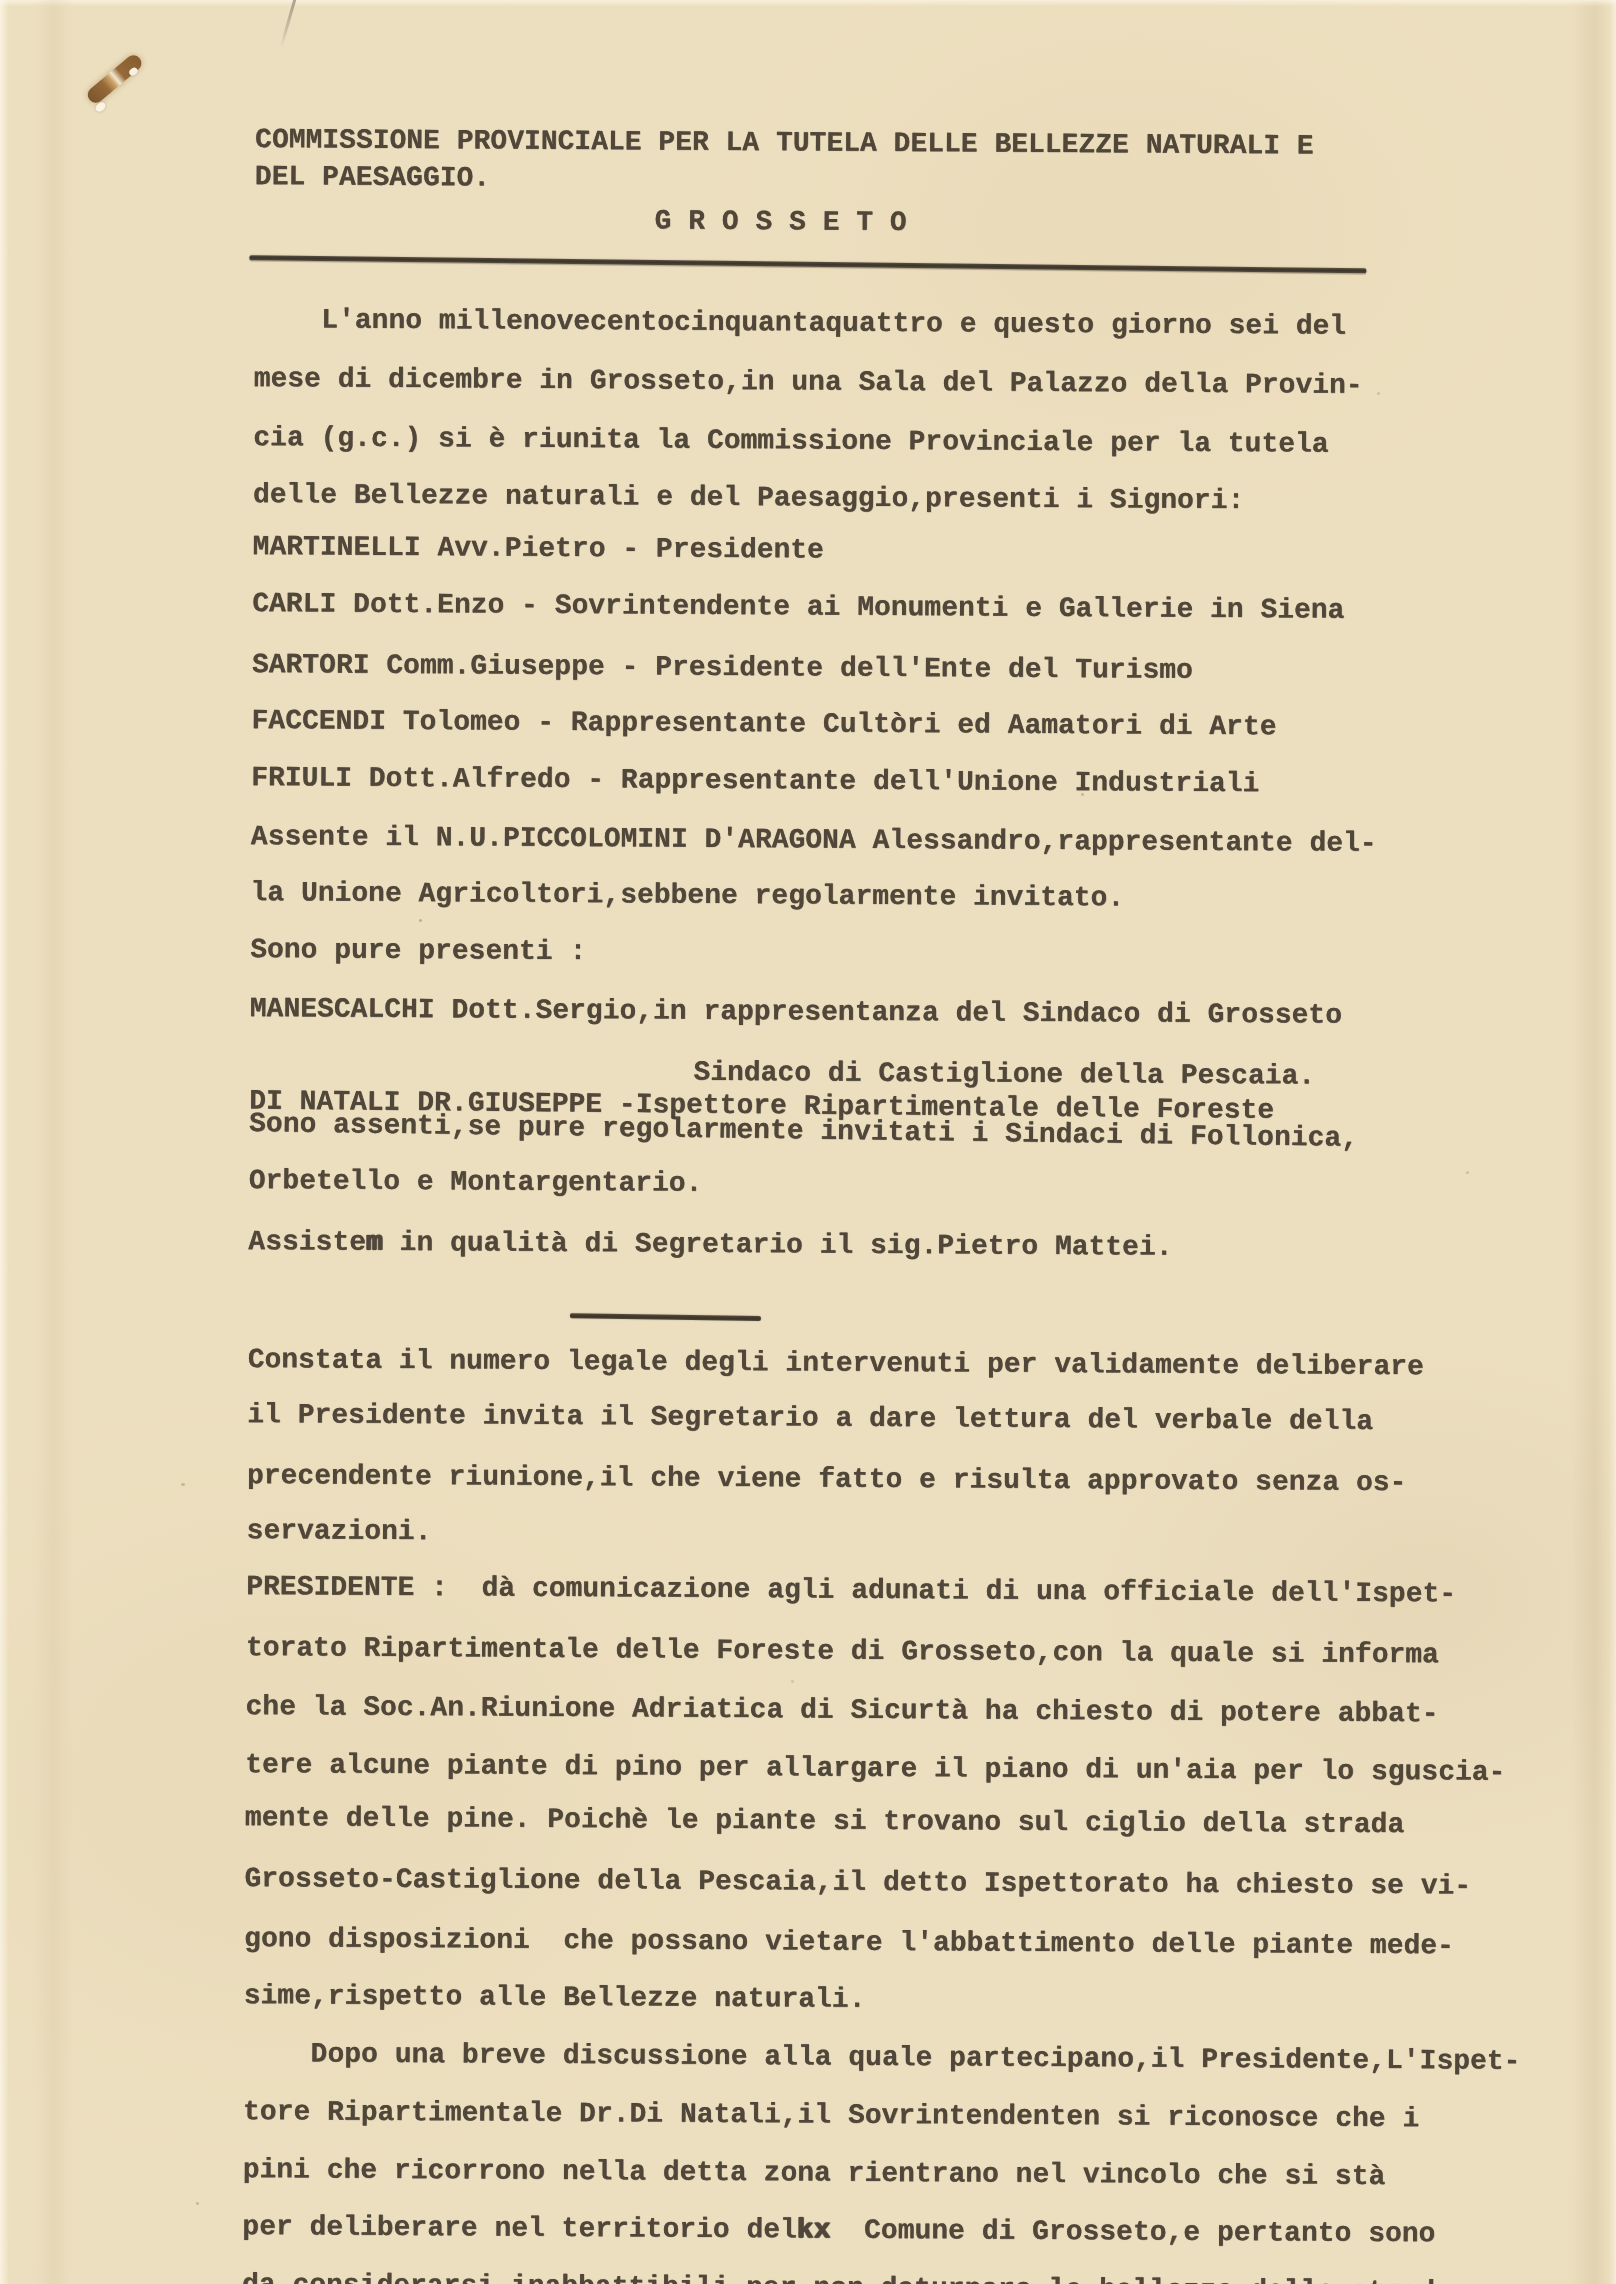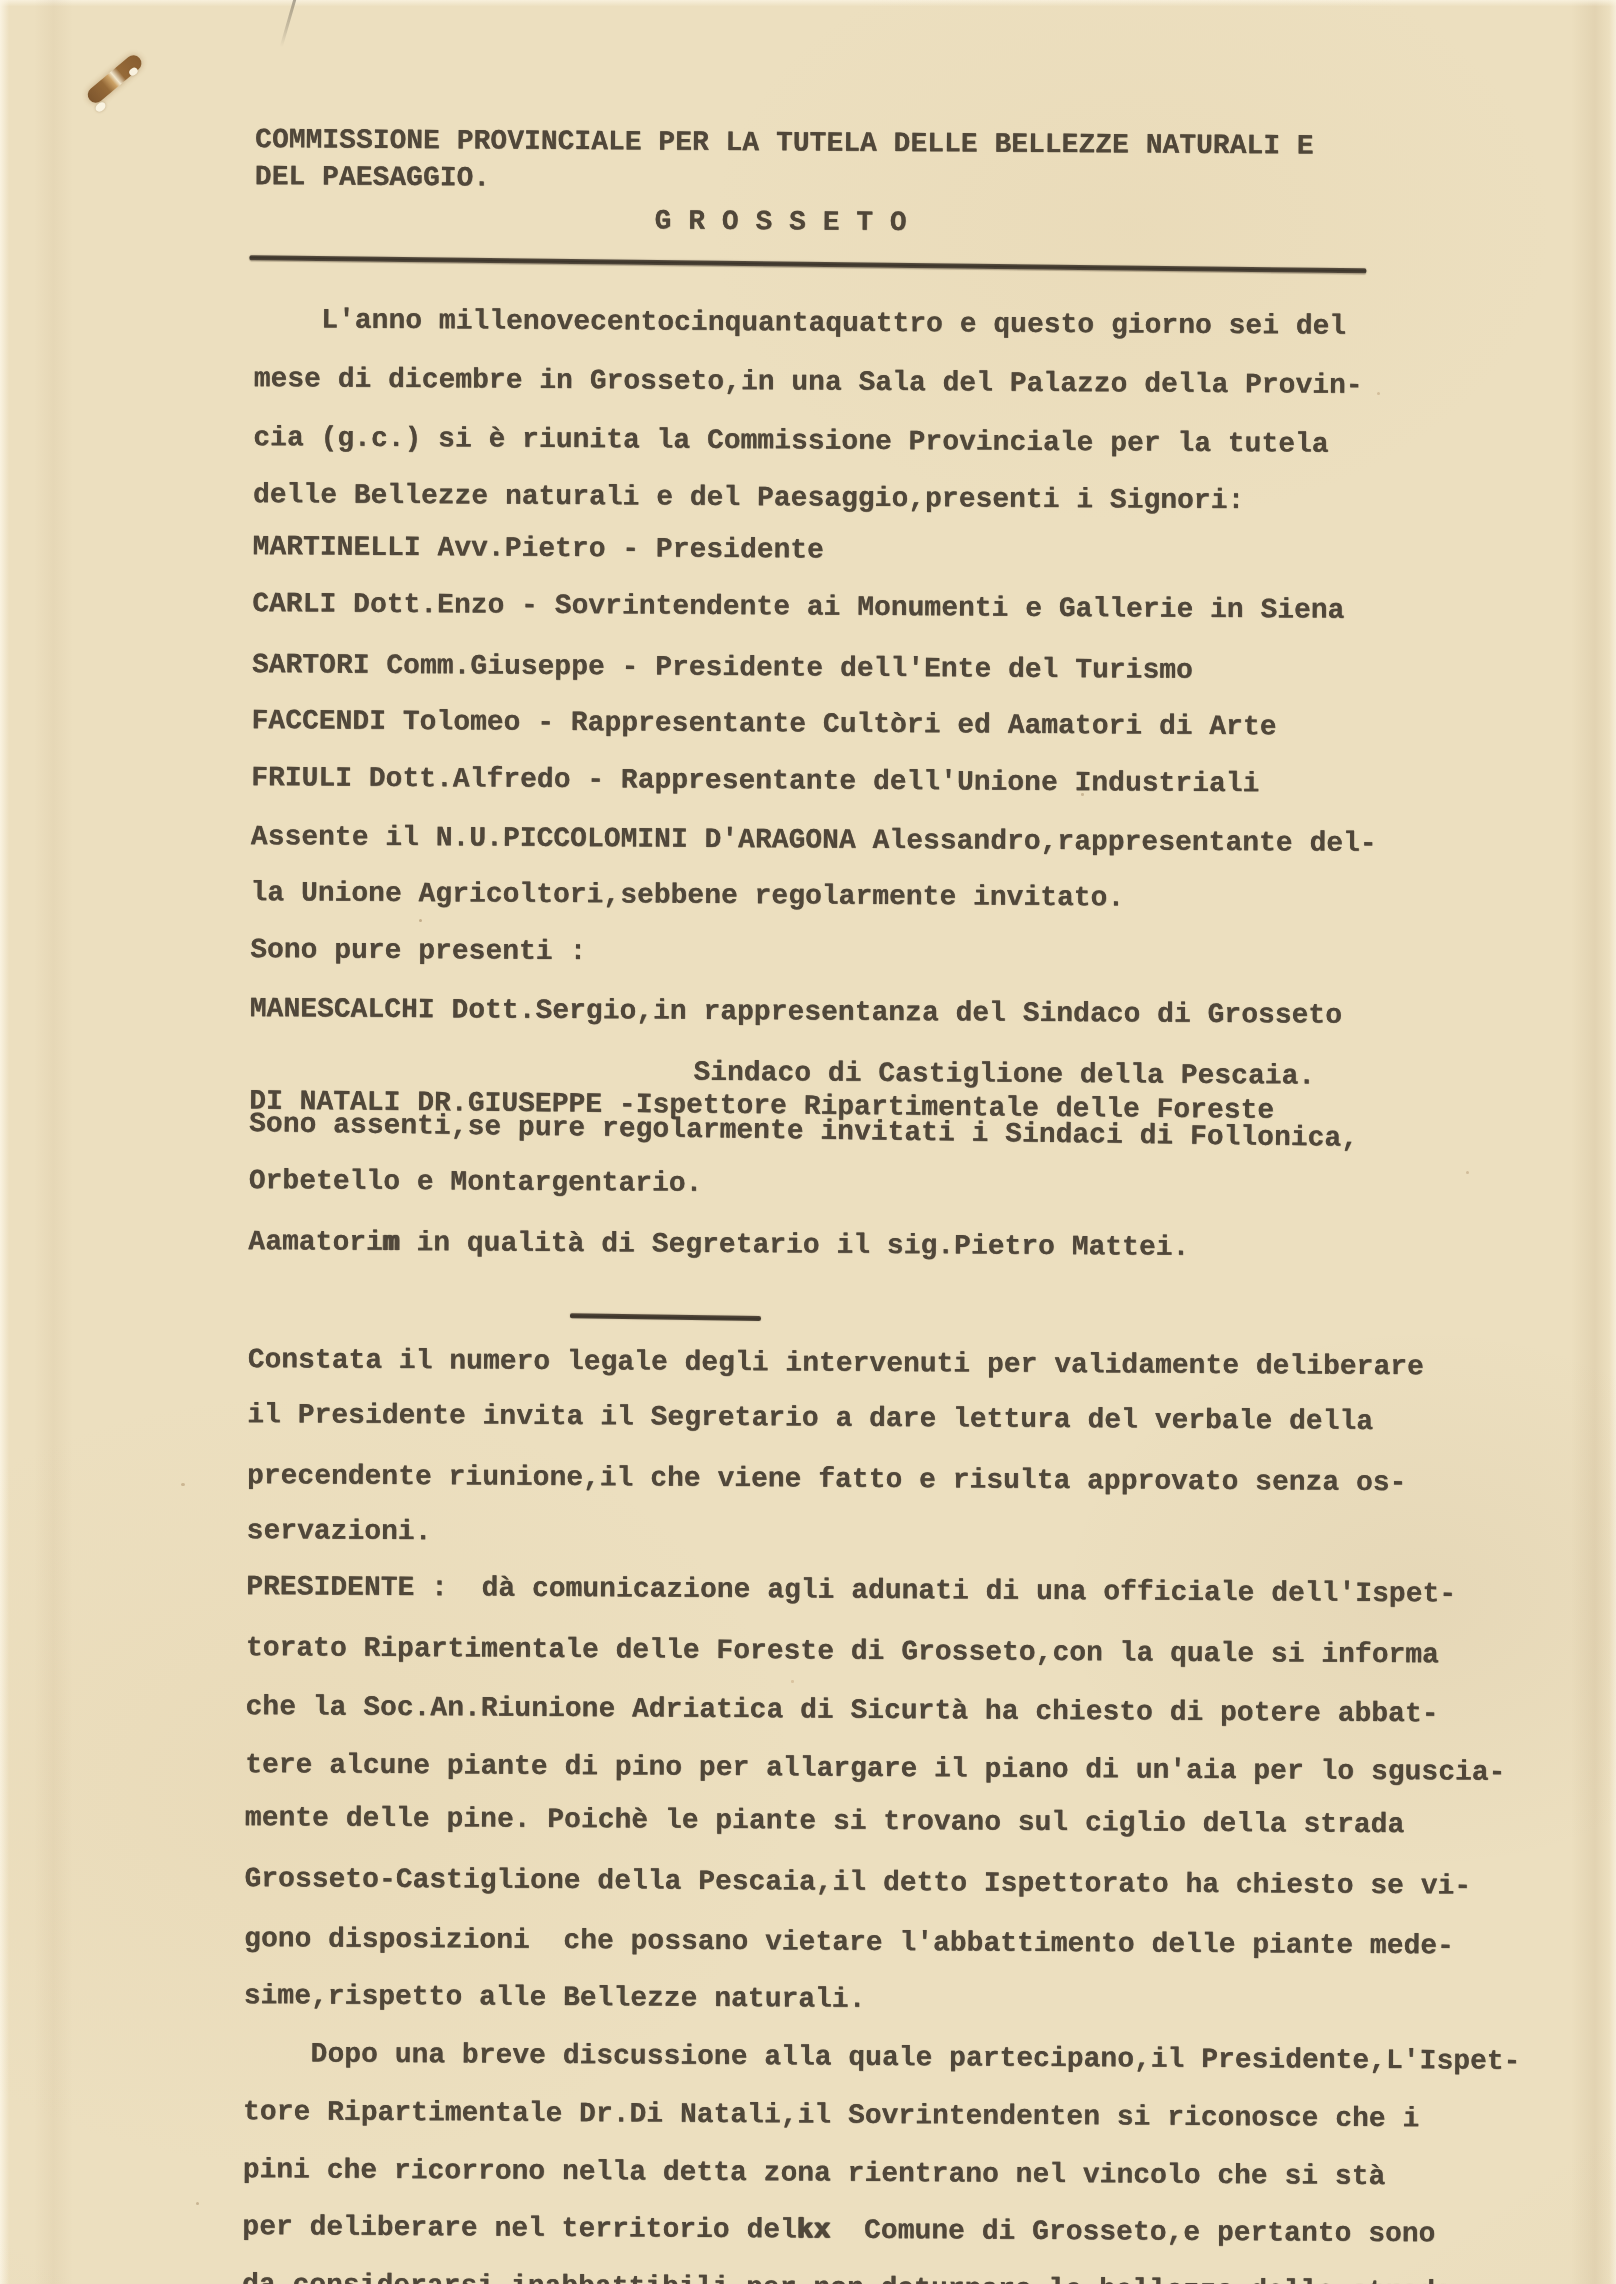--- a/index.html
+++ b/index.html
@@ -141,7 +141,7 @@
     <div class="typed l14">DI NATALI DR.GIUSEPPE -Ispettore Ripartimentale delle Foreste</div>
     <div class="typed l15">Sono assenti,se pure regolarmente invitati i Sindaci di Follonica,</div>
     <div class="typed l16">Orbetello e Montargentario.</div>
-    <div class="typed l17"><span>Aamatori</span><span class="smudge">m</span><span> in qualità di Segretario il sig.Pietro Mattei.</span></div>
+    <div class="typed l17"><span>Assiste</span><span class="smudge">m</span><span> in qualità di Segretario il sig.Pietro Mattei.</span></div>
 
     <div class="rule2"></div>
 

